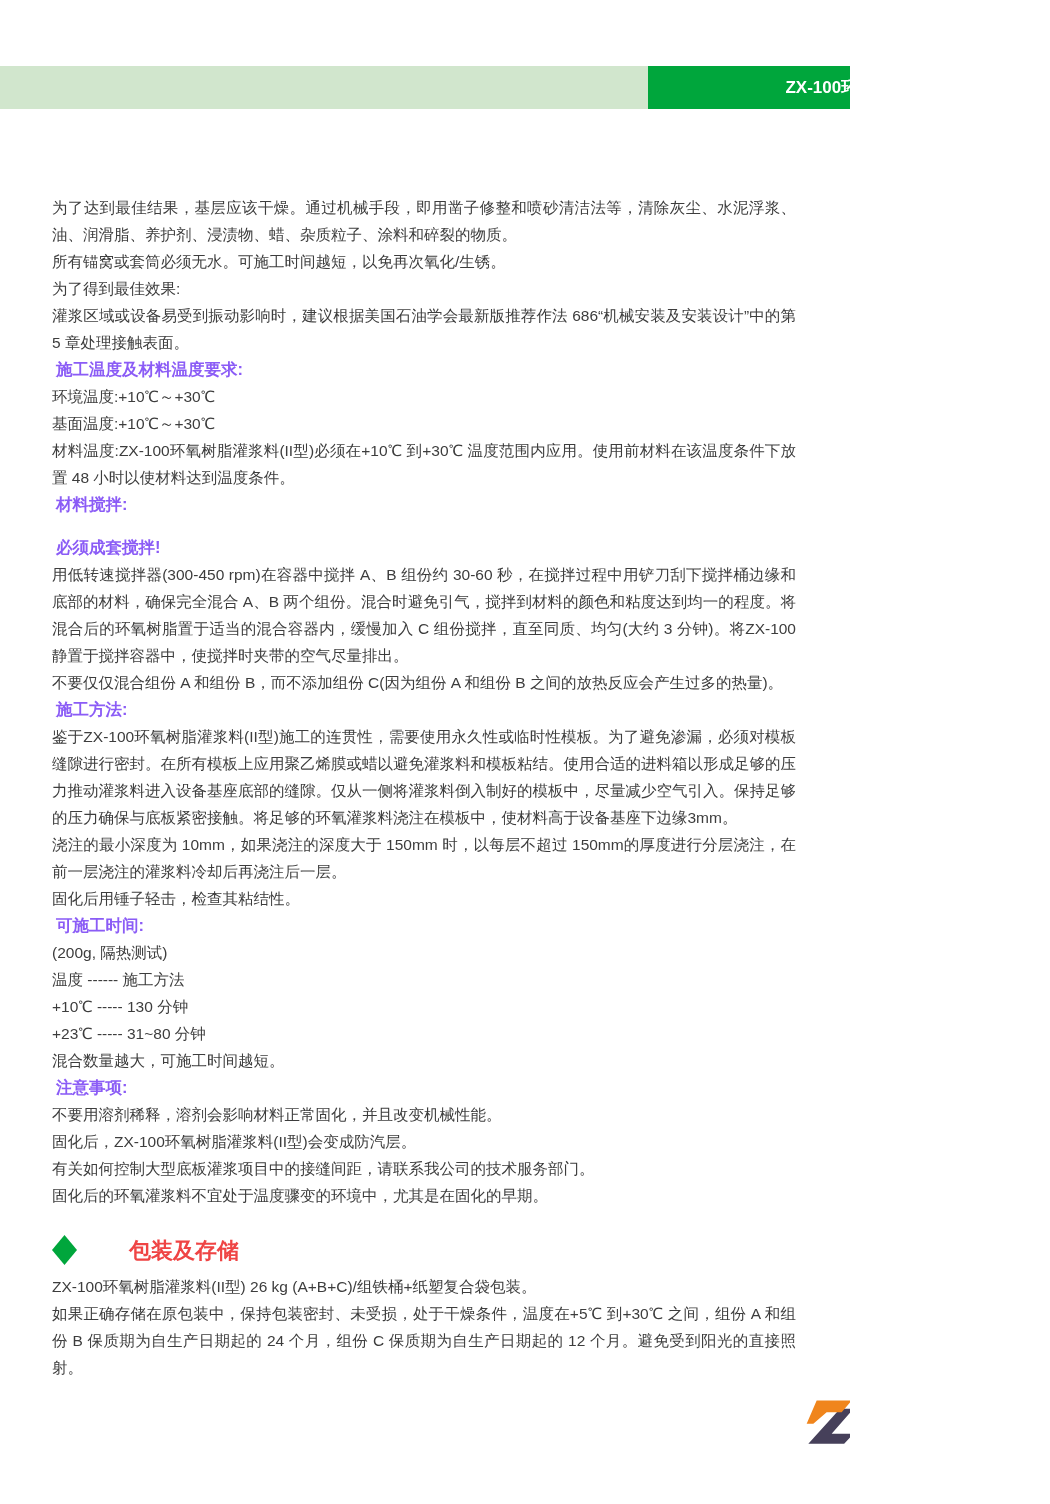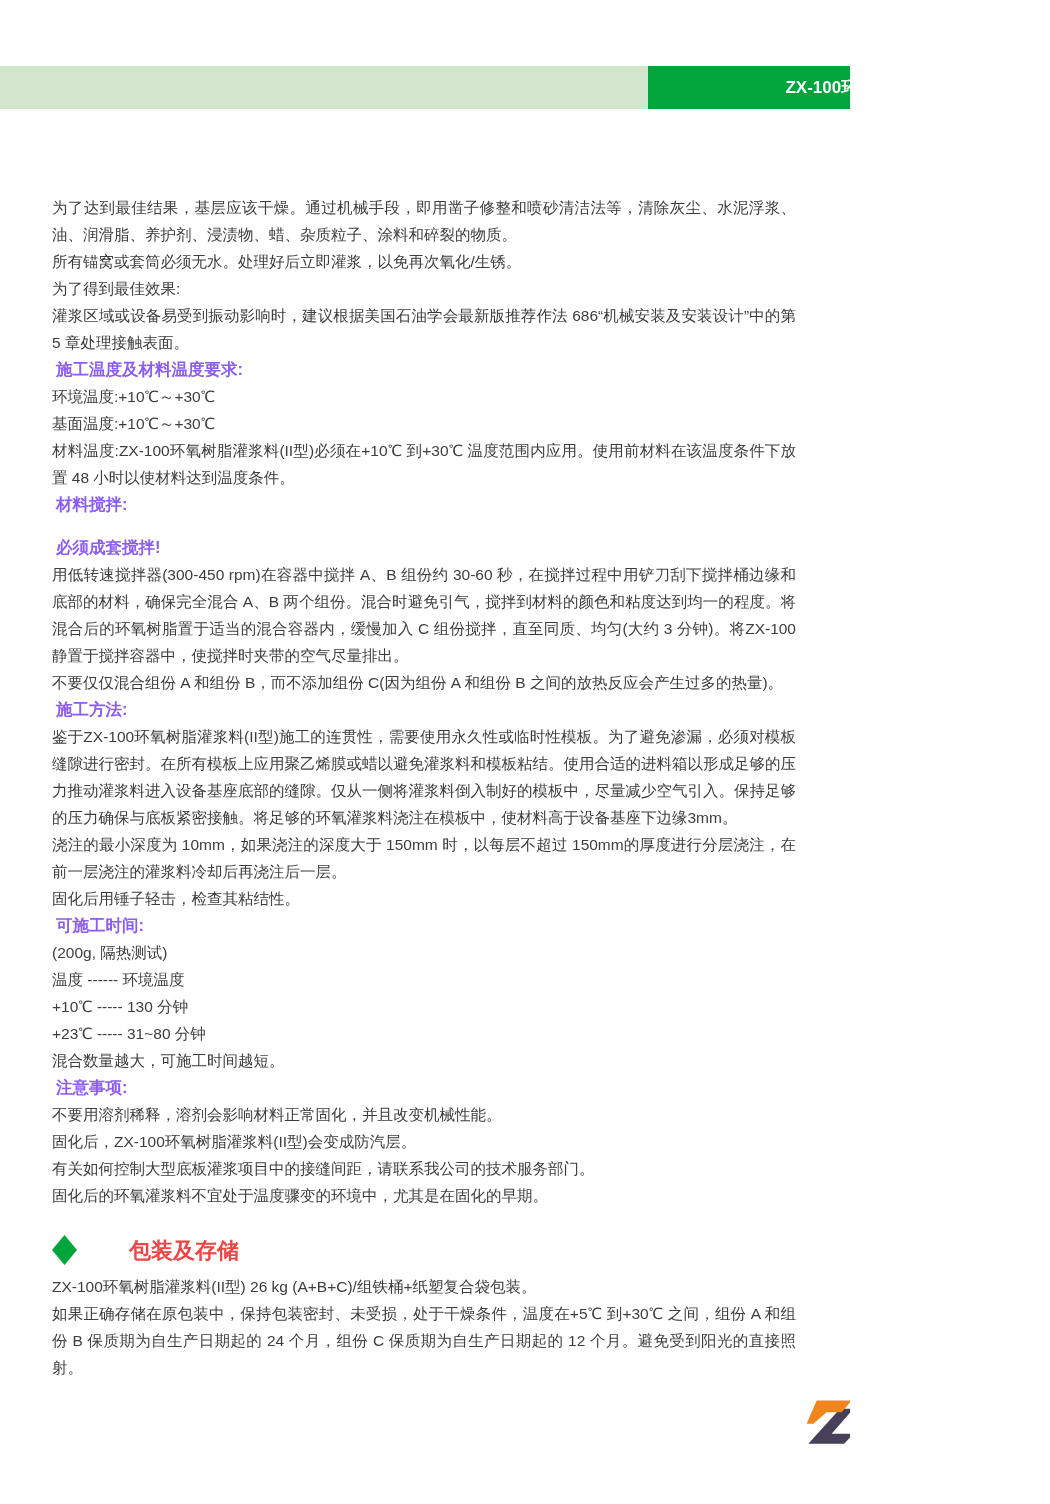--- a/index.html
+++ b/index.html
@@ -64,7 +64,7 @@
 
     <section>
       <p>为了达到最佳结果，基层应该干燥。通过机械手段，即用凿子修整和喷砂清洁法等，清除灰尘、水泥浮浆、油、润滑脂、养护剂、浸渍物、蜡、杂质粒子、涂料和碎裂的物质。</p>
-      <p>所有锚窝或套筒必须无水。处理好后立即灌浆，以免再次氧化/生锈。</p>
+      <p>所有锚窝或套筒必须无水。可施工时间越短，以免再次氧化/生锈。</p>
       <p class="plain">为了得到最佳效果:</p>
       <p>灌浆区域或设备易受到振动影响时，建议根据美国石油学会最新版推荐作法 686“机械安装及安装设计”中的第 5 章处理接触表面。</p>
     </section>

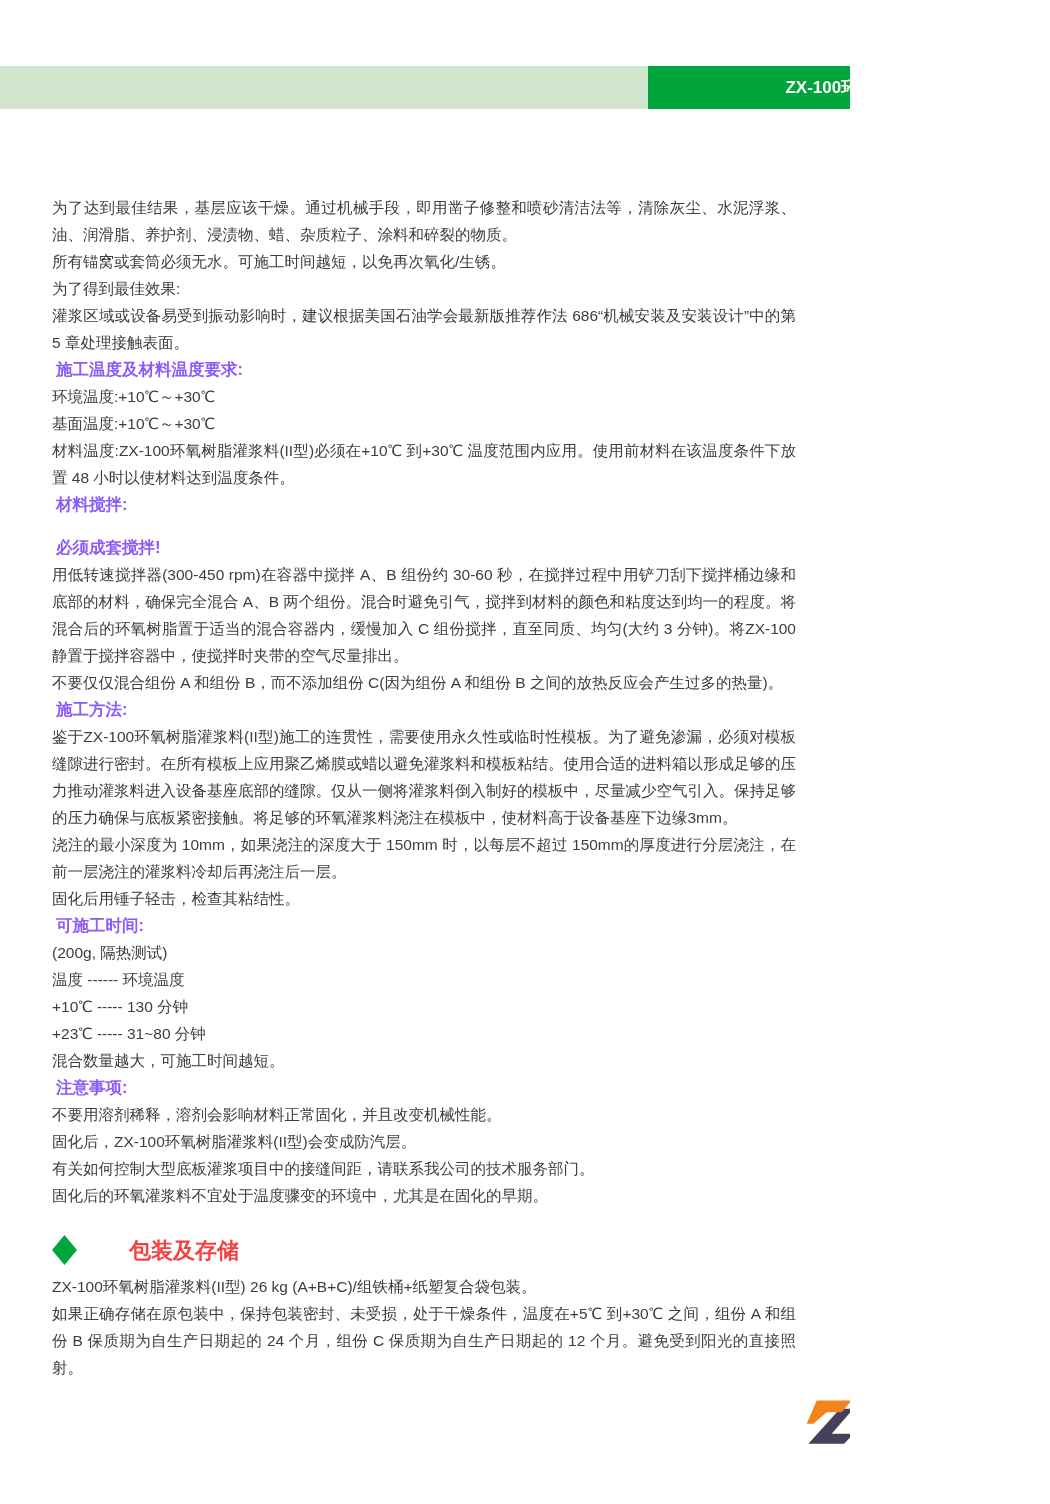--- a/index.html
+++ b/index.html
@@ -93,7 +93,7 @@
     <section>
       <p class="sec-h">可施工时间:</p>
       <p class="plain">(200g, 隔热测试)</p>
-      <p class="plain">温度 ------ 环境温度</p>
+      <p class="plain">温度 ------ 施工方法</p>
       <p class="plain">+10℃ -----  130 分钟</p>
       <p class="plain">+23℃ -----  31~80 分钟</p>
       <p class="plain">混合数量越大，可施工时间越短。</p>

